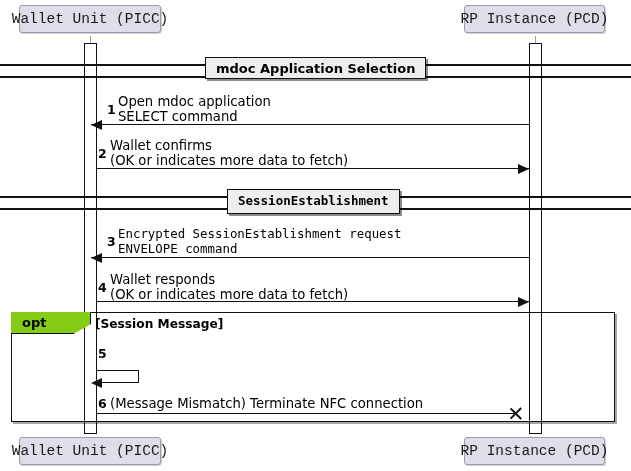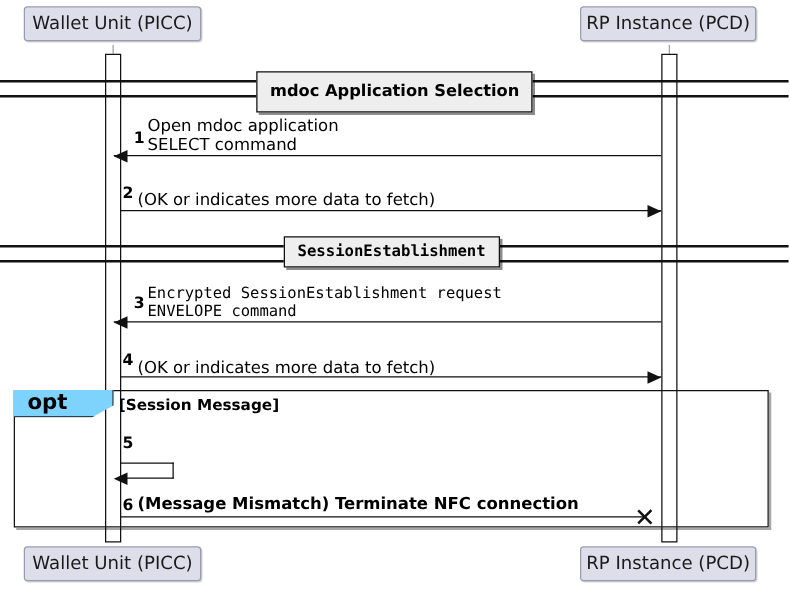--- a/index.html
+++ b/index.html
@@ -34,6 +34,7 @@
     justify-content: center;
     white-space: nowrap;
     box-shadow: 1px 1px 0 rgba(0,0,0,0.18);
+    font-family: Liberation Mono, monospace;
   }
   .lifeline {
     position: absolute;

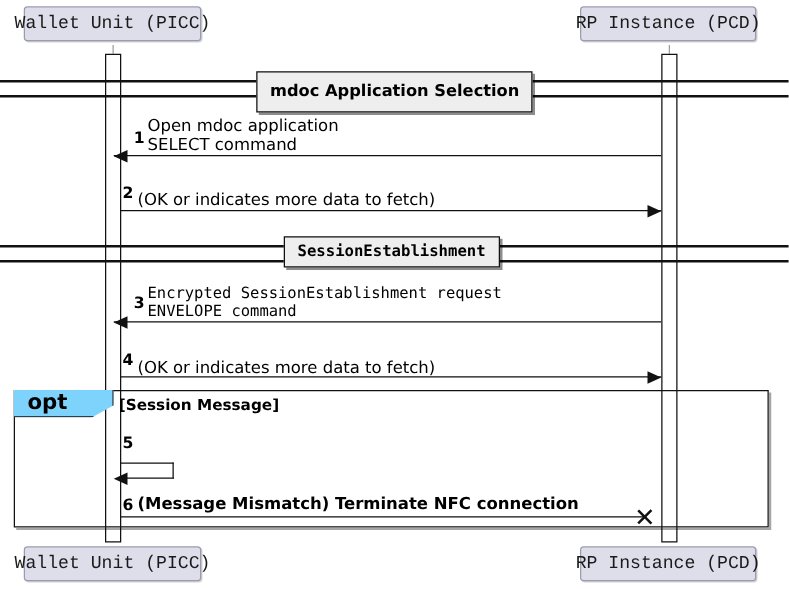--- a/index.html
+++ b/index.html
@@ -190,7 +190,7 @@
 
   <div class="divider-line" style="top:64px;"></div>
   <div class="divider-line" style="top:76px;"></div>
-  <div class="divider-box" style="left:205px; top:57px; height:33px;">
+  <div class="divider-box" style="left:205px; top:57px; height:22px;">
     <span>mdoc Application Selection</span>
   </div>
 

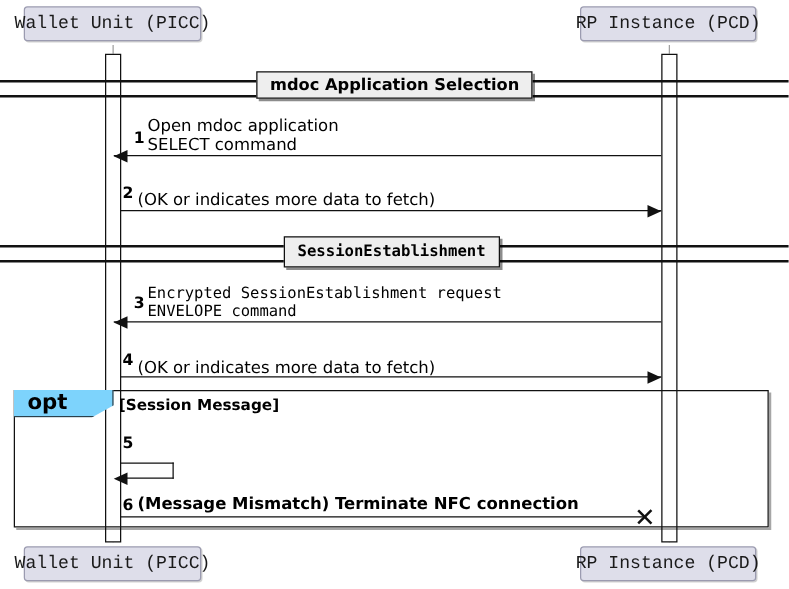--- a/index.html
+++ b/index.html
@@ -201,6 +201,7 @@
   <div class="arrowhead arrow-left" style="left:91px; top:120px;"></div>
 
   <div class="msg-num" style="left:98px; top:148px;">2</div>
+  <div class="msg-text" style="left:110px; top:138px;">Wallet confirms</div>
   <div class="msg-text" style="left:110px; top:153px;">(OK or indicates more data to fetch)</div>
   <div class="msg-line" style="left:96px; top:168px; width:433px;"></div>
   <div class="arrowhead arrow-right" style="left:518px; top:164px;"></div>

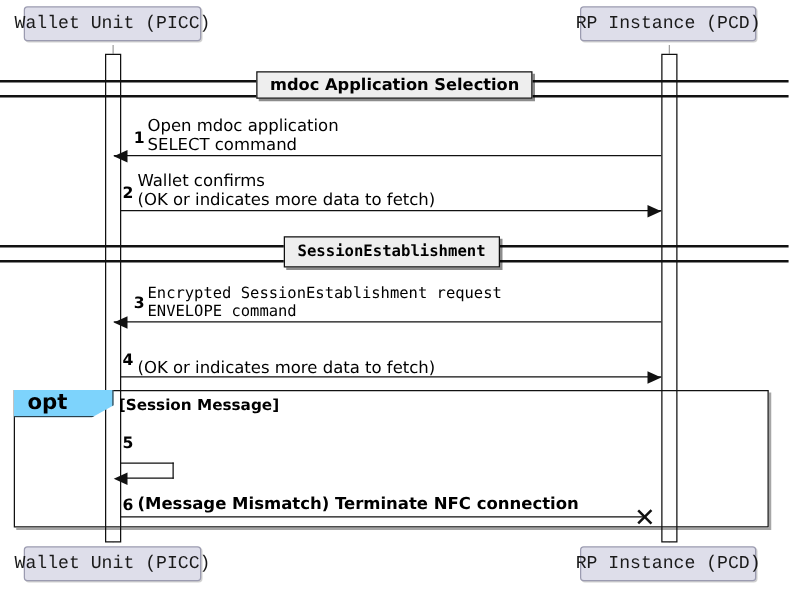--- a/index.html
+++ b/index.html
@@ -219,6 +219,7 @@
   <div class="arrowhead arrow-left" style="left:91px; top:253px;"></div>
 
   <div class="msg-num" style="left:98px; top:282px;">4</div>
+  <div class="msg-text" style="left:110px; top:272px;">Wallet responds</div>
   <div class="msg-text" style="left:110px; top:287px;">(OK or indicates more data to fetch)</div>
   <div class="msg-line" style="left:96px; top:301px; width:433px;"></div>
   <div class="arrowhead arrow-right" style="left:518px; top:297px;"></div>

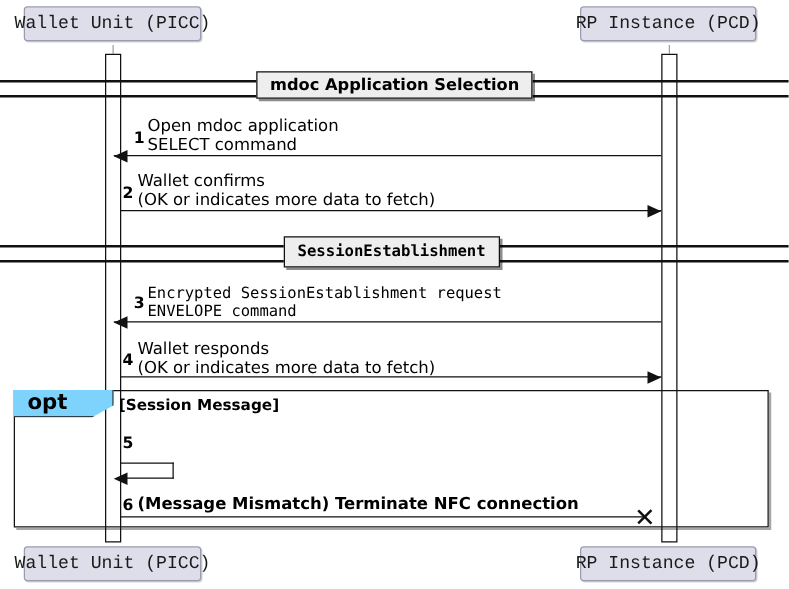--- a/index.html
+++ b/index.html
@@ -124,10 +124,10 @@
   .frame-tab {
     position: absolute;
     box-sizing: border-box;
-    background: #7dd3fc;
-    color: #000;
-    font-weight: bold;
-    font-size: 17px;
+    background: #84cc16;
+    color: #000;
+    font-weight: bold;
+    font-size: 13px;
     line-height: 1;
     display: flex;
     align-items: center;

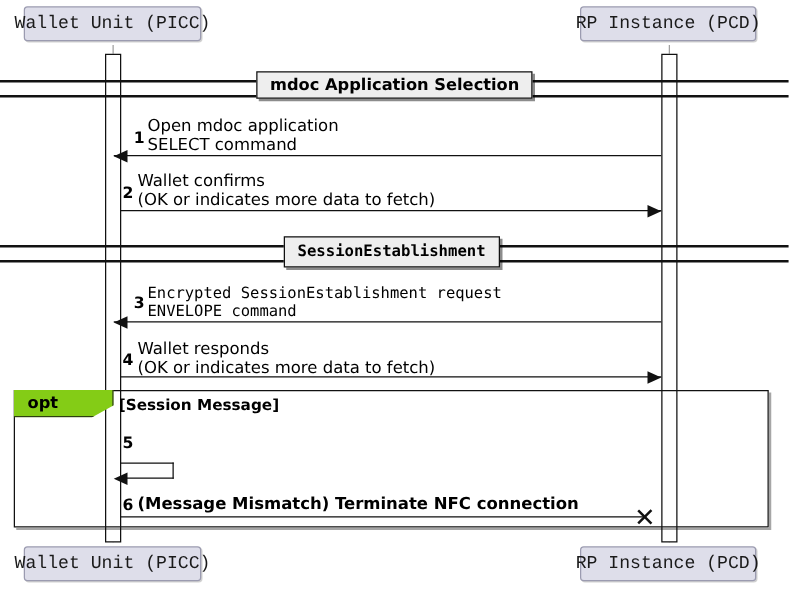--- a/index.html
+++ b/index.html
@@ -235,7 +235,7 @@
   <div class="arrowhead arrow-left" style="left:91px; top:378px;"></div>
 
   <div class="msg-num" style="left:98px; top:398px;">6</div>
-  <div class="msg-text" style="left:110px; top:396px;font-weight:bold;">(Message Mismatch) Terminate NFC connection</div>
+  <div class="msg-text" style="left:110px; top:396px;">(Message Mismatch) Terminate NFC connection</div>
   <div class="msg-line" style="left:96px; top:413px; width:421px;"></div>
   <div class="xmark" style="left:508px; top:406px;"></div>
 

